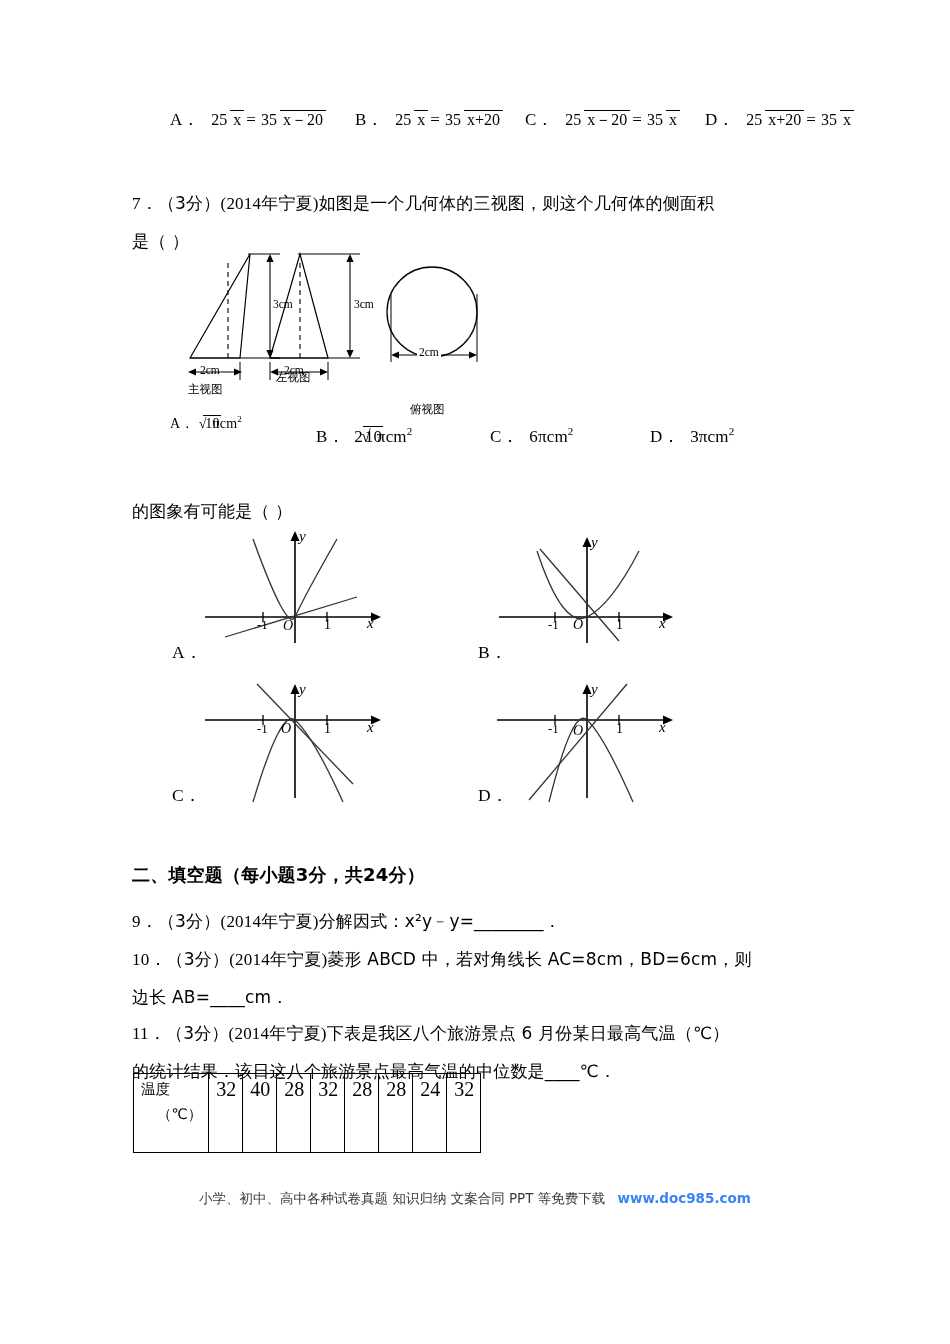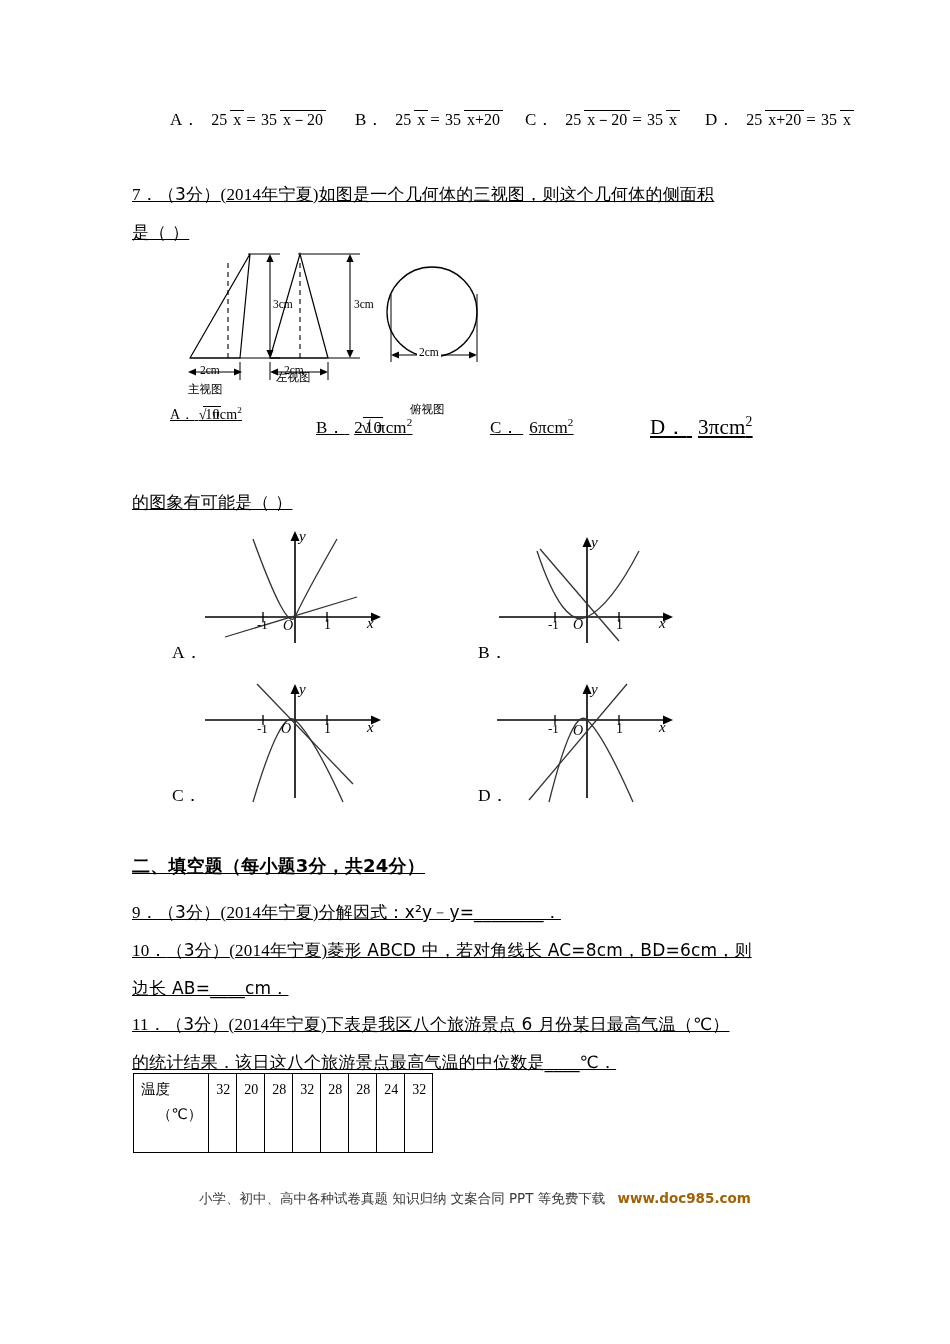--- a/index.html
+++ b/index.html
@@ -26,10 +26,9 @@
   .qline {
     position: absolute;
     font-size: 17.5px;
-    line-height: 32px;
+    line-height: 50px;
     letter-spacing: .2px;
     white-space: nowrap;
-    text-decoration: underline;
   }
   .cjk { font-family: "DejaVu Sans", "Liberation Sans", sans-serif; font-size: 17px; }
   .serif { font-family: "Liberation Serif", serif; }

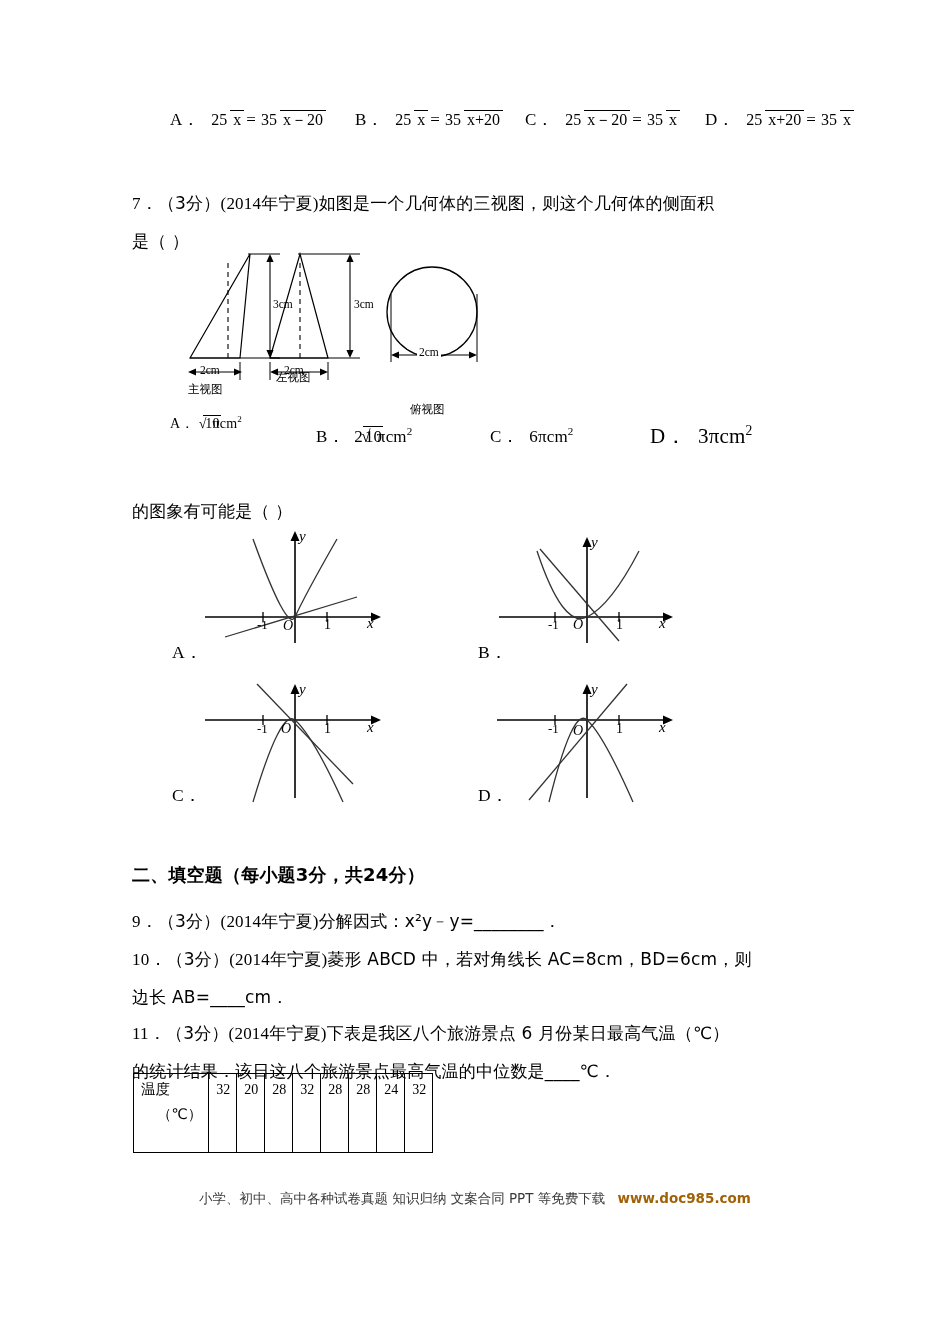--- a/index.html
+++ b/index.html
@@ -276,7 +276,7 @@
     <span>C．</span>
     <span style="margin-left:6px;">6πcm<sup>2</sup></span>
   </div>
-  <div class="qline serif" style="left:650px; top:406px; font-size:21px;">
+  <div class="qline serif" style="left:650px; top:406px; font-size:17px;">
     <span>D．</span>
     <span style="margin-left:6px;">3πcm<sup>2</sup></span>
   </div>

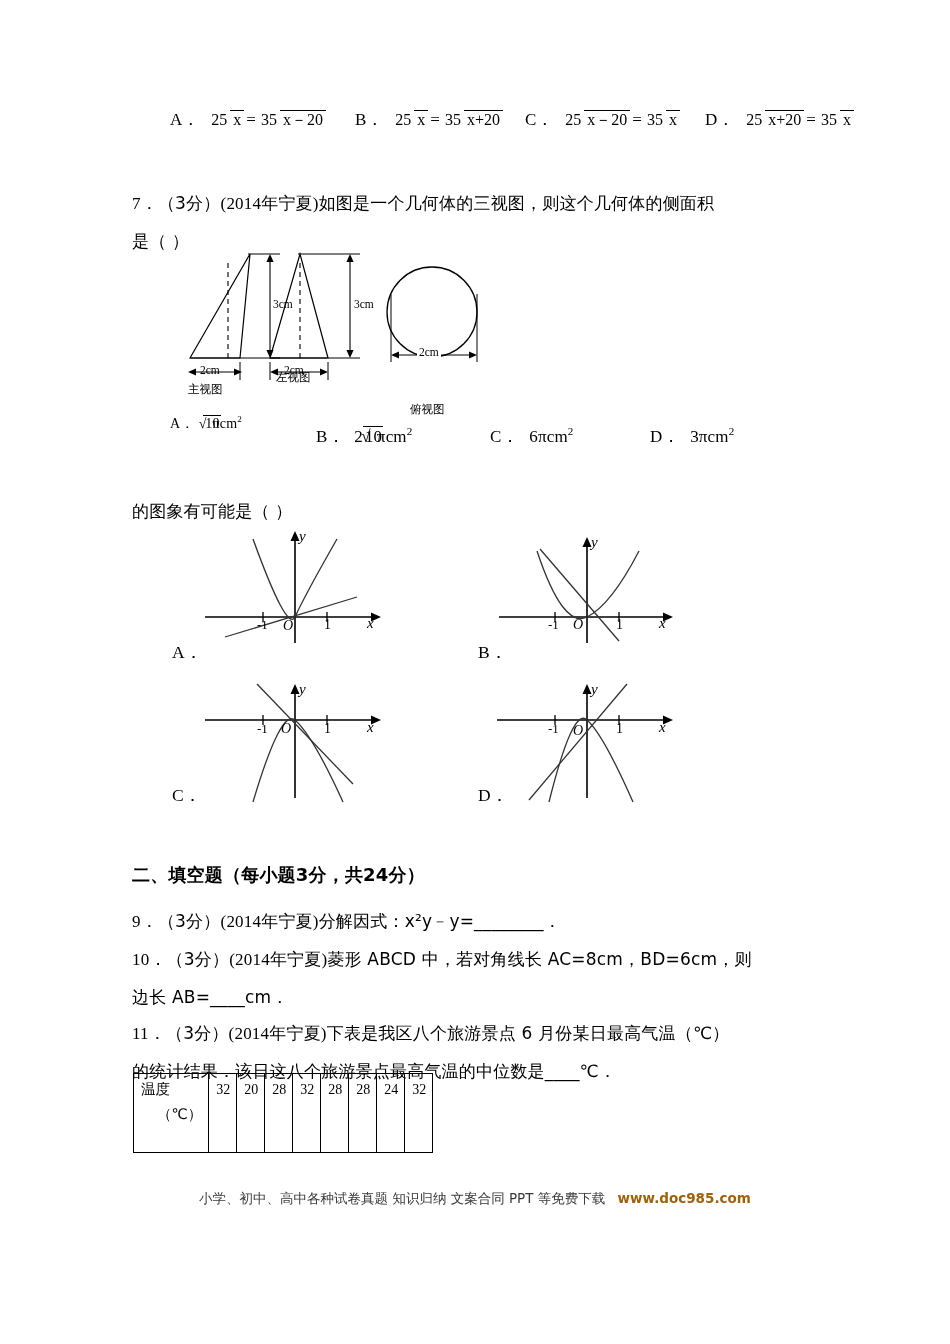--- a/index.html
+++ b/index.html
@@ -116,7 +116,7 @@
   }
   #temp-table td.num {
     font-family: "Liberation Serif", serif;
-    font-size: 14px;
+    font-size: 20px;
   }
   #temp-table tr.values td { height: 72px; }
 

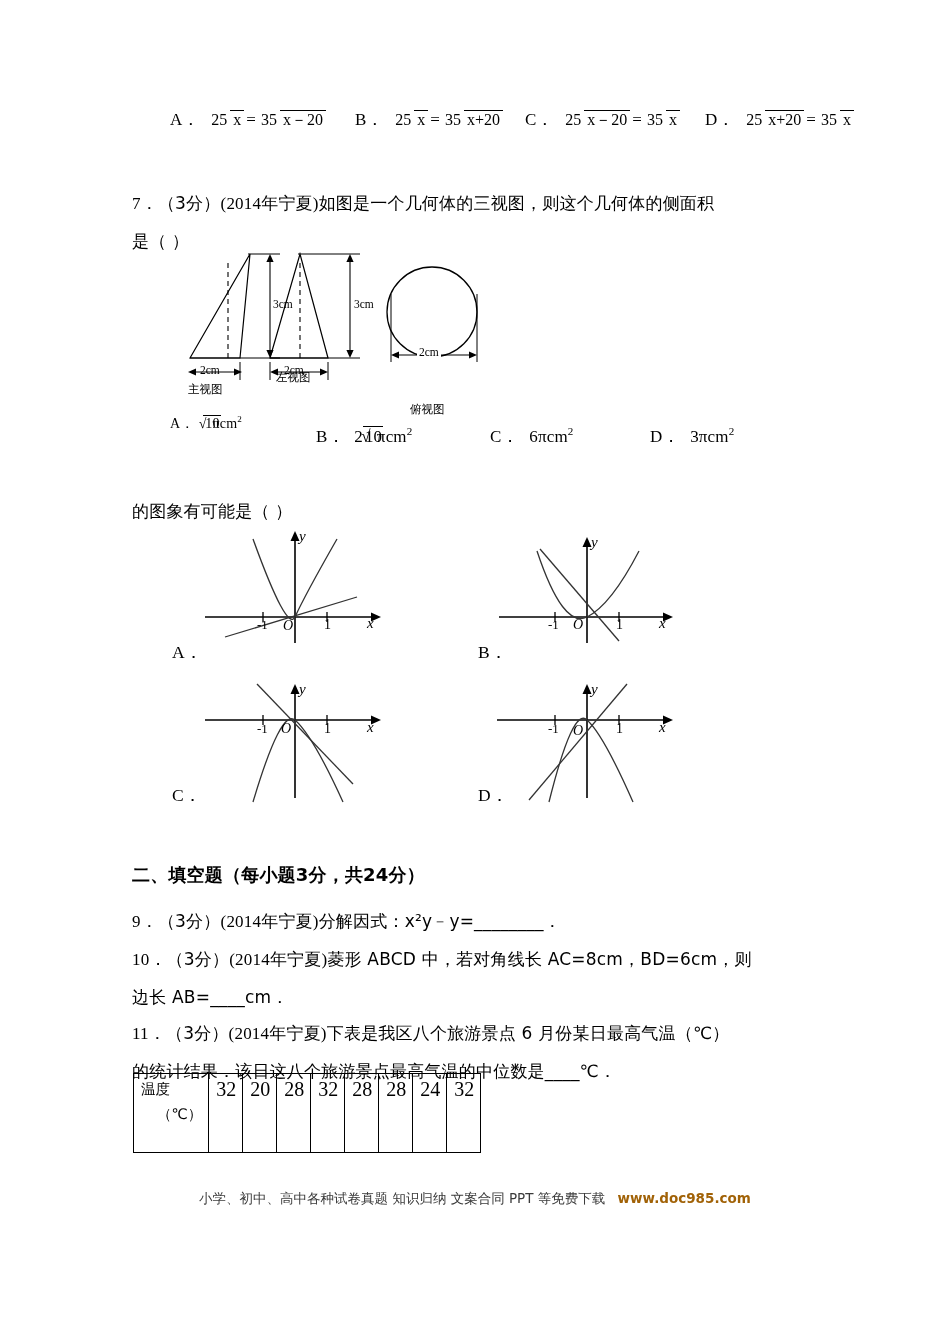--- a/index.html
+++ b/index.html
@@ -383,7 +383,7 @@
         <span style="margin-left:16px;">（℃）</span>
       </td>
       <td class="num">32</td>
-      <td class="num">20</td>
+      <td class="num">40</td>
       <td class="num">28</td>
       <td class="num">32</td>
       <td class="num">28</td>

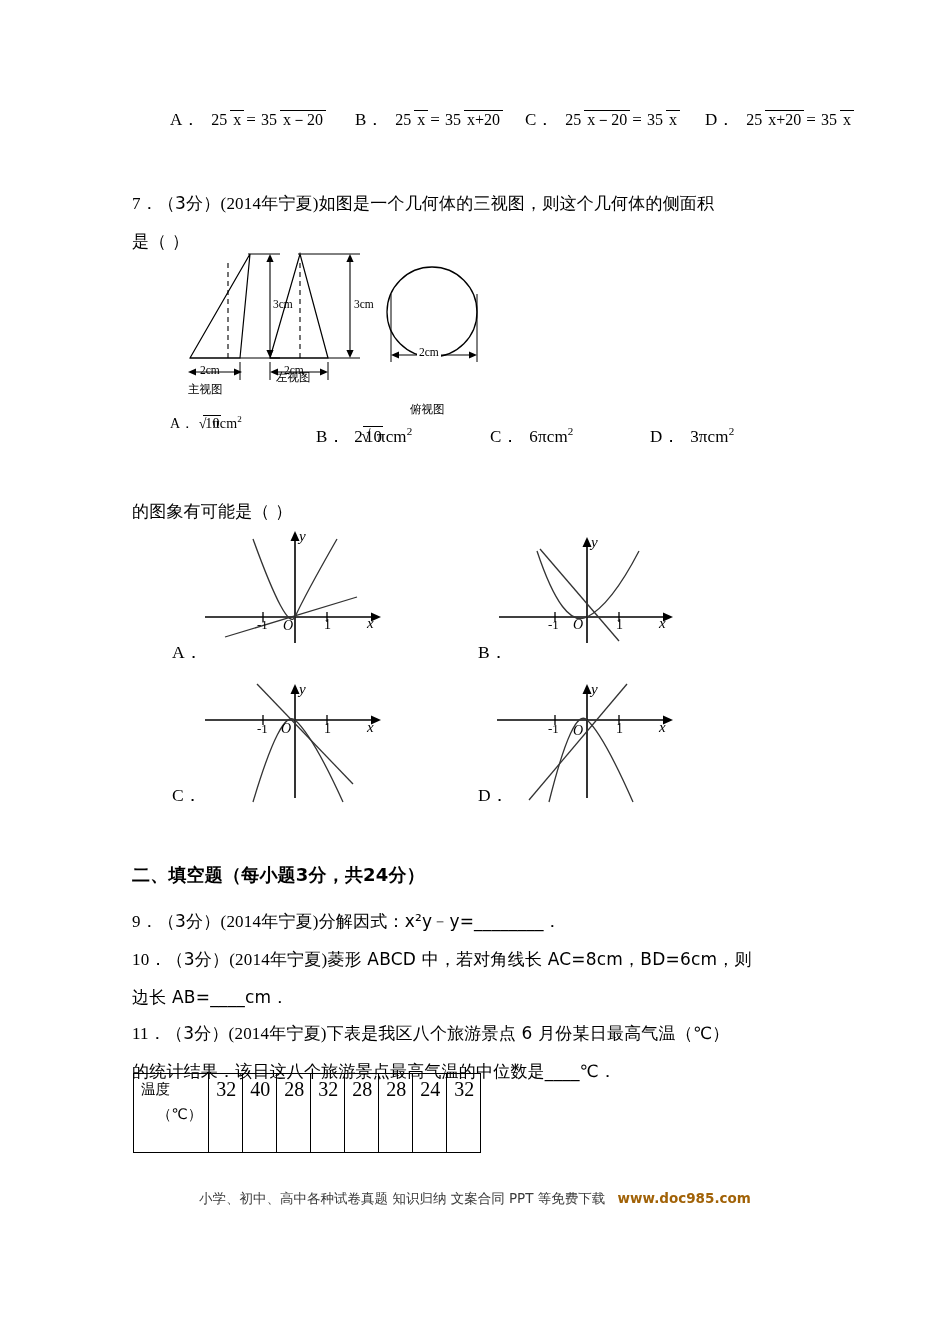--- a/index.html
+++ b/index.html
@@ -135,7 +135,7 @@
   #footer .url {
     font-family: "DejaVu Sans", sans-serif;
     font-weight: bold;
-    color: #a16207;
+    color: #3b82f6;
   }
 </style>
 </head>

